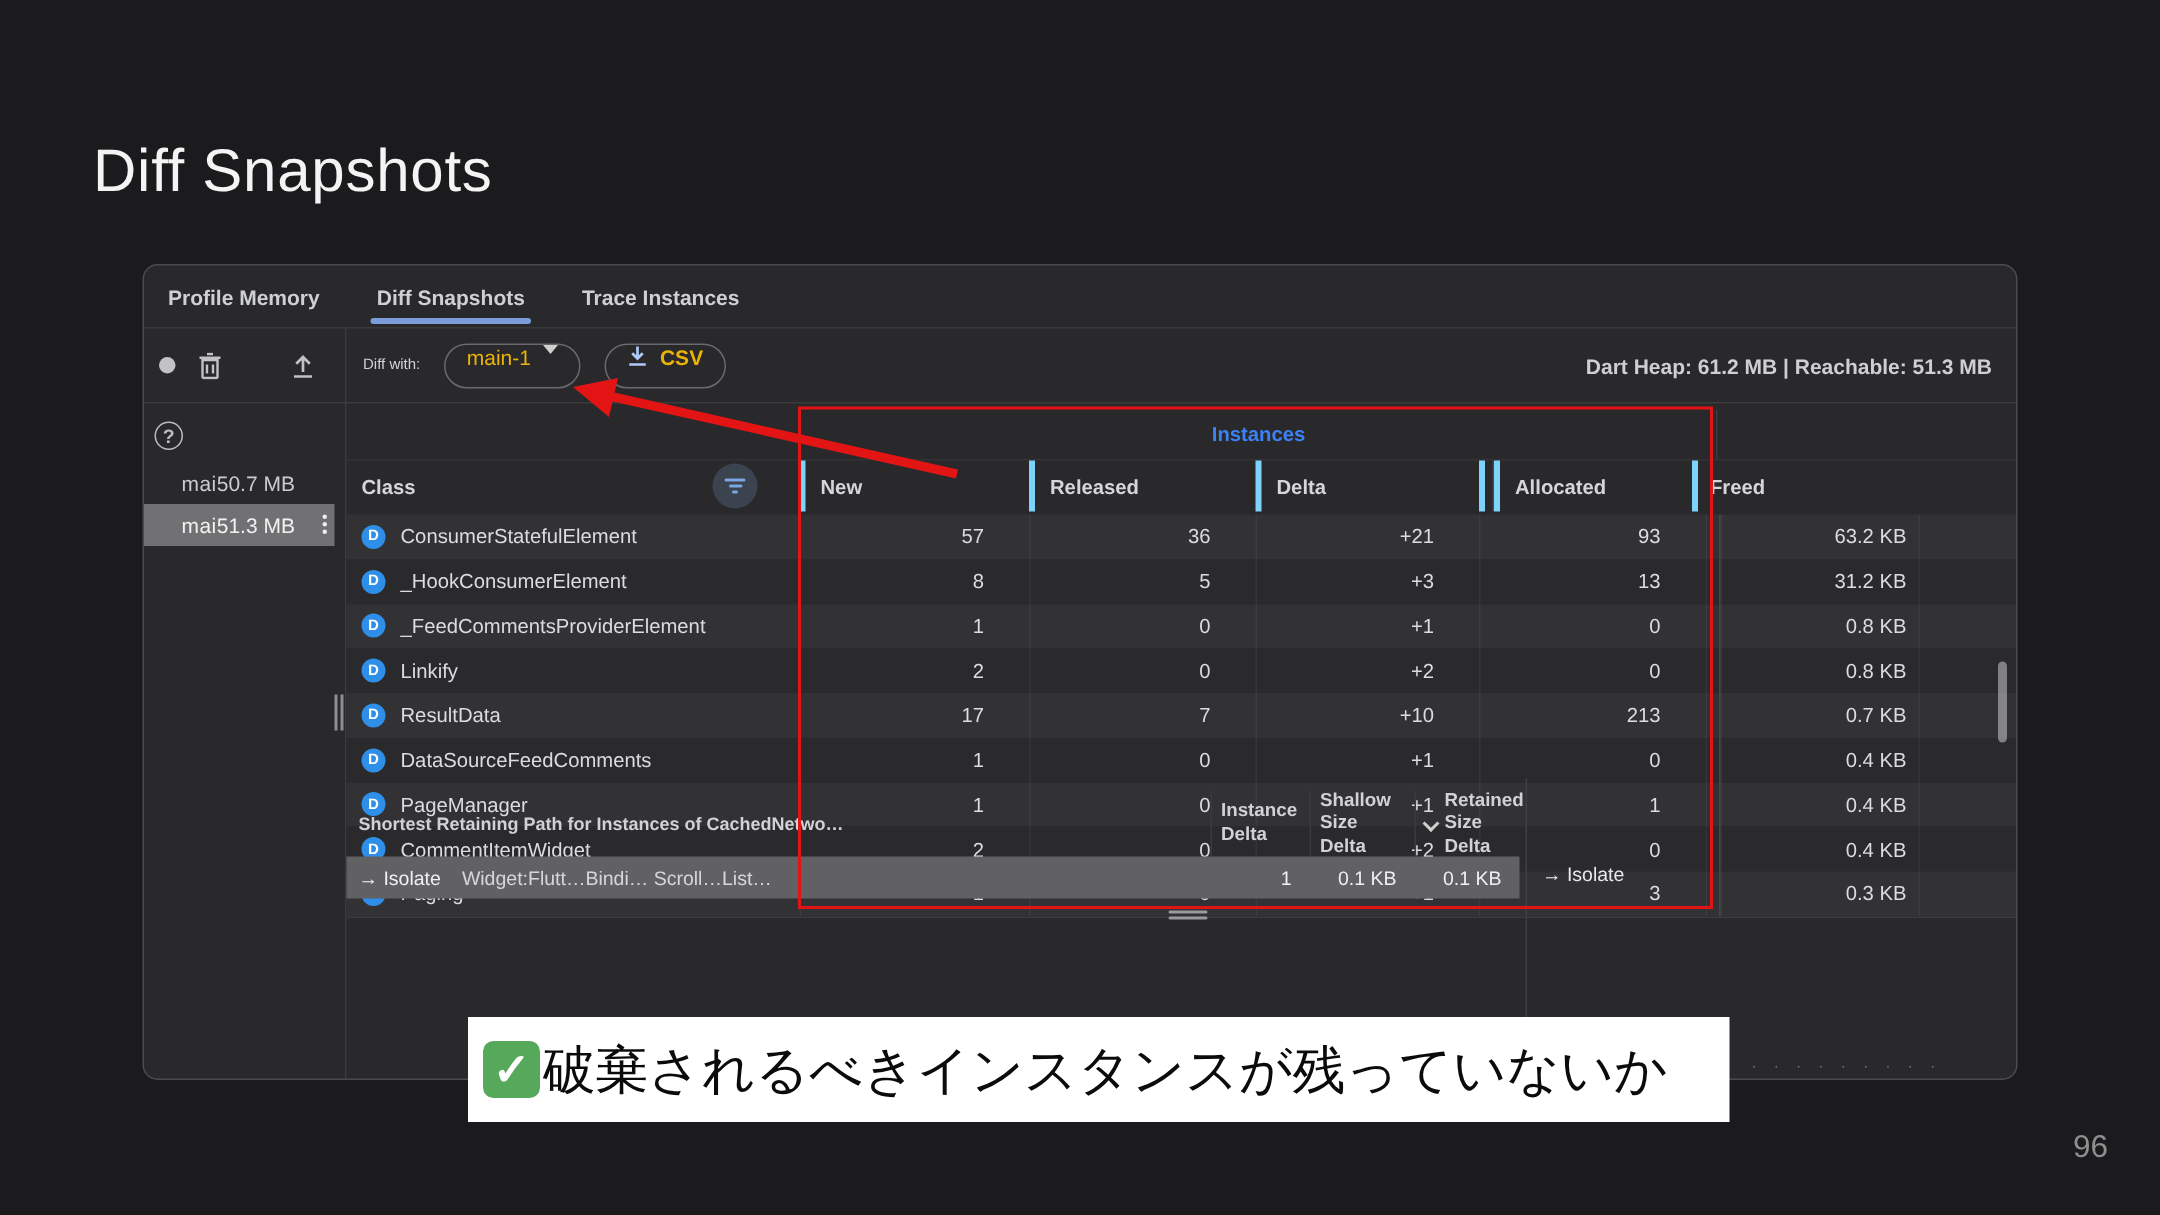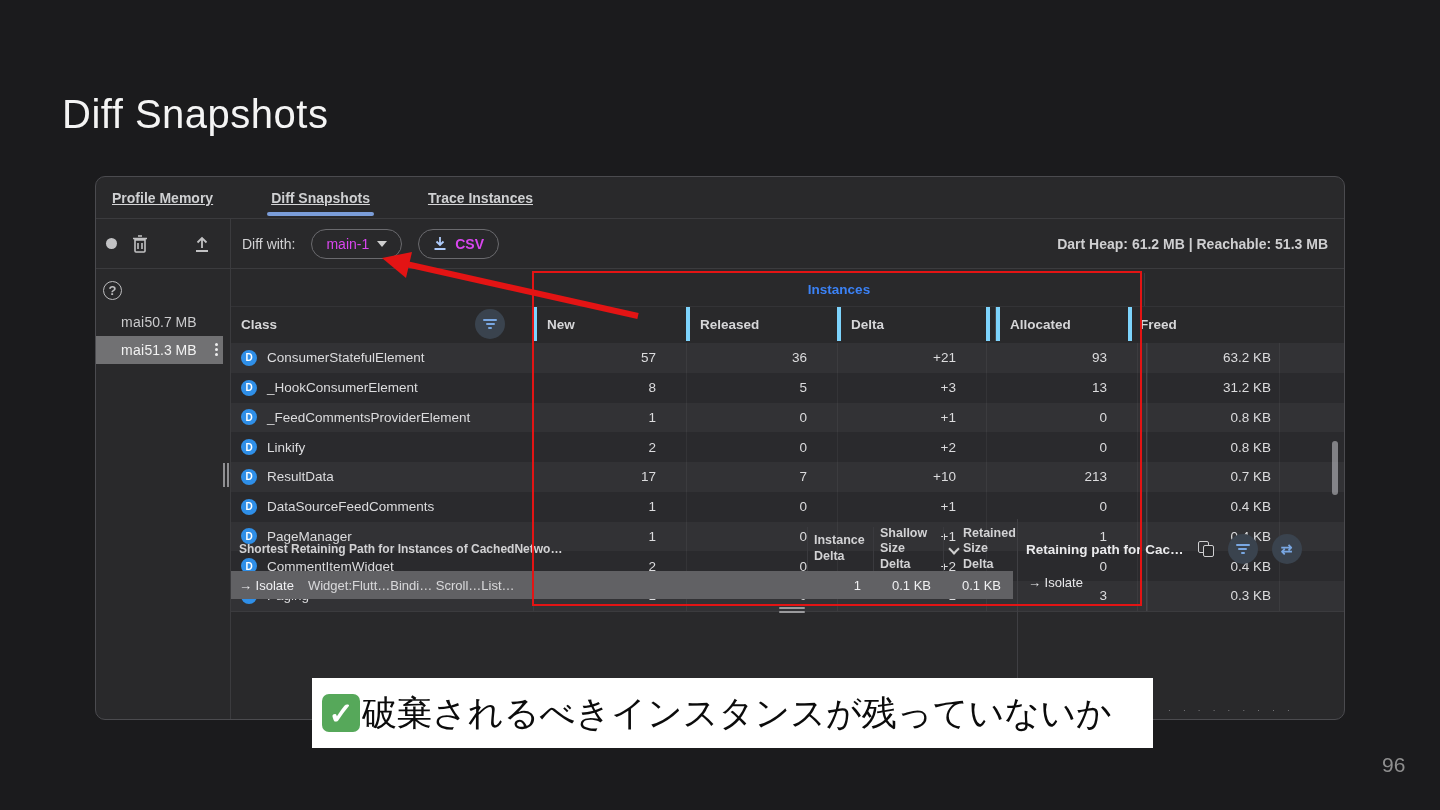--- a/index.html
+++ b/index.html
@@ -18,7 +18,7 @@
 
   
   .tabbar { position:absolute; left:0; top:0; right:0; height:42px; border-bottom:1px solid #3b3b3e;
-            display:flex; padding-left:16px; gap:58px;text-decoration:underline; }
+            display:flex; padding-left:16px; gap:38px; }
   .tab { font-size:14px; font-weight:bold; color:#cfd0d2; position:relative; height:42px; display:flex; align-items:center; cursor:default; }
   .tab.active::after { content:""; position:absolute; left:-4px; right:-4px; bottom:3px; height:4px; border-radius:2px; background:#7b9dd9; }
 

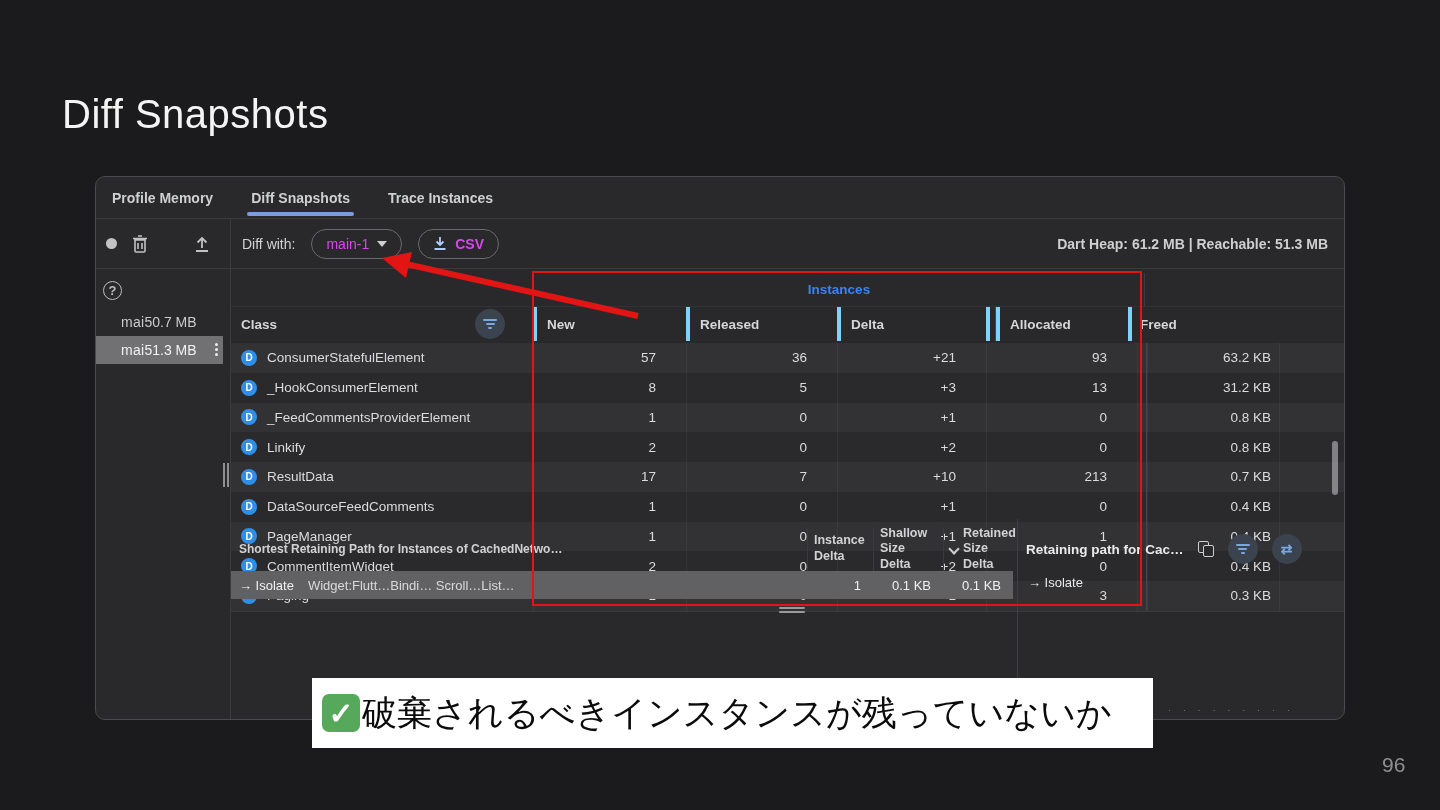--- a/index.html
+++ b/index.html
@@ -27,7 +27,7 @@
   .tb-left { width:134px; height:100%; display:flex; align-items:center; padding-left:10px; gap:15px; flex:none; }
   .dot-icon { width:11px; height:11px; border-radius:50%; background:#c2c2c4; }
   .tb-main { flex:1; height:100%; display:flex; align-items:center; padding-left:12px; gap:16px; }
-  .tb-label { font-size:14px; color:#d2d2d4; }
+  .tb-label { font-size:10px; color:#d2d2d4; }
   .pill { height:30px; border:1px solid #6a6a6e; border-radius:16px; display:flex; align-items:center; gap:8px; padding:0 14px; color:#d946ef; font-size:14px; }
   .caret-down { width:0; height:0; border-left:5px solid transparent; border-right:5px solid transparent; border-top:6px solid #cfcfcf; }
   .csv-label { font-weight:bold; }

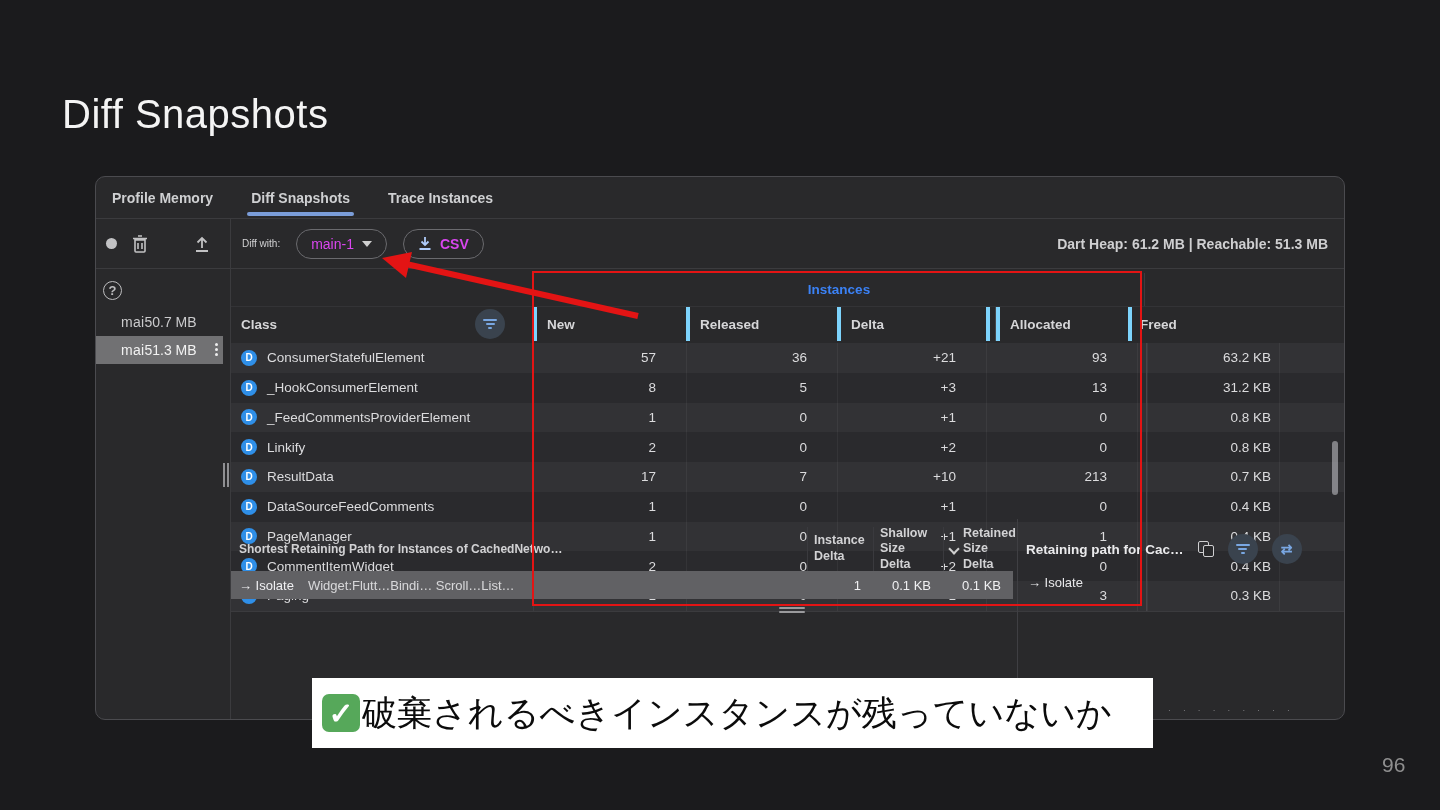--- a/index.html
+++ b/index.html
@@ -28,7 +28,7 @@
   .dot-icon { width:11px; height:11px; border-radius:50%; background:#c2c2c4; }
   .tb-main { flex:1; height:100%; display:flex; align-items:center; padding-left:12px; gap:16px; }
   .tb-label { font-size:10px; color:#d2d2d4; }
-  .pill { height:30px; border:1px solid #6a6a6e; border-radius:16px; display:flex; align-items:center; gap:8px; padding:0 14px; color:#d946ef; font-size:14px; }
+  .pill { height:30px; border:1px solid #6a6a6e; border-radius:16px; display:flex; align-items:flex-start; gap:8px; padding:0 14px; color:#eab308; font-size:14px; }
   .caret-down { width:0; height:0; border-left:5px solid transparent; border-right:5px solid transparent; border-top:6px solid #cfcfcf; }
   .csv-label { font-weight:bold; }
   .heap { margin-left:auto; padding-right:16px; font-size:14px; font-weight:bold; color:#cfcfd1; }

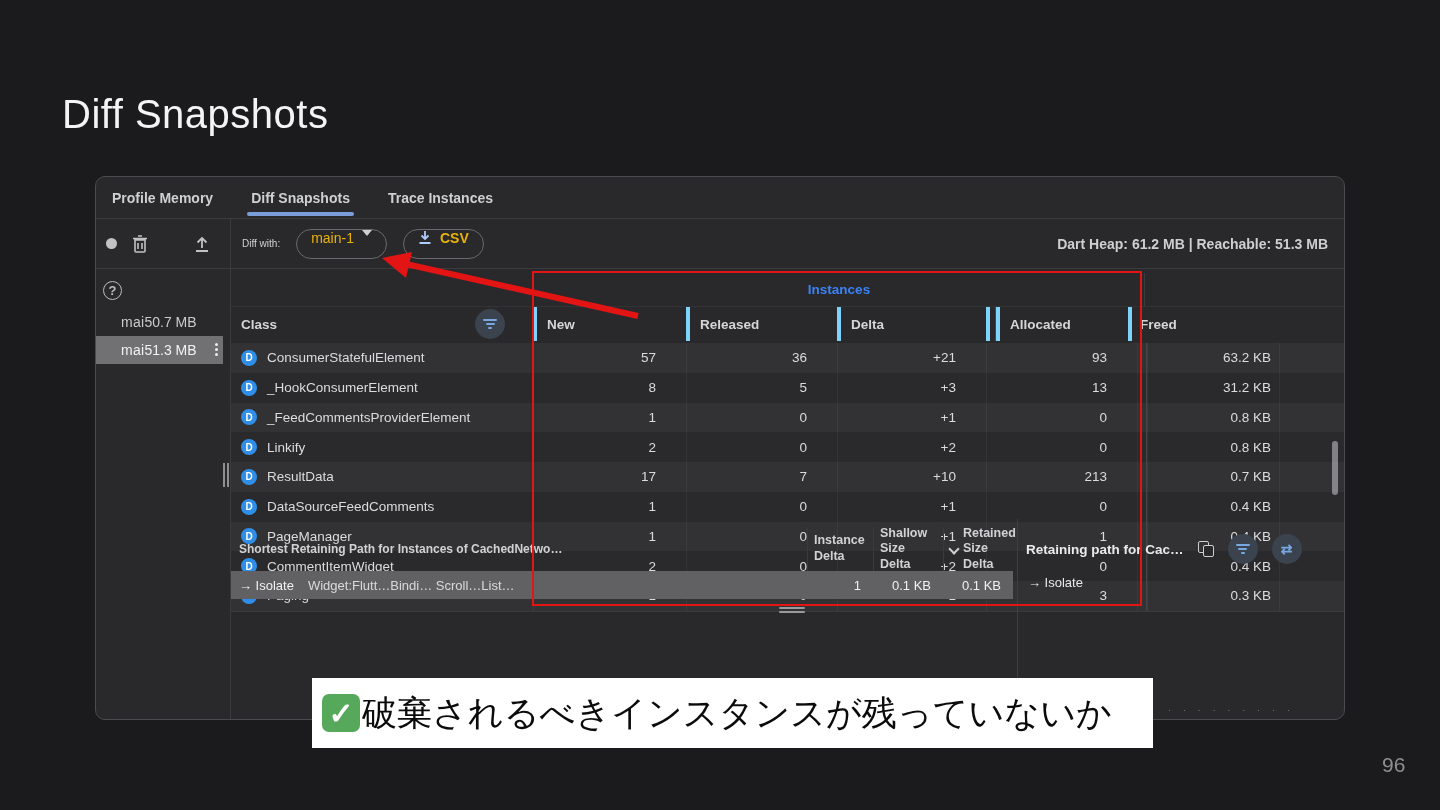--- a/index.html
+++ b/index.html
@@ -362,23 +362,6 @@
 
     <div class="bp-vdiv"></div>
     <div class="bp-right">
-      <div class="rp-title-row">
-        <span class="rp-title">Retaining path for Cac…</span>
-        <span class="copy-icon">
-            <i></i>
-            <i></i>
-          </span>
-        <span class="circ-btn">
-            <span class="filter-glyph">
-              <i></i>
-              <i></i>
-              <i></i>
-            </span>
-          </span>
-        <span class="circ-btn">
-            <span class="swap-glyph">⇄</span>
-          </span>
-      </div>
       <div class="rp-row">→ Isolate</div>
       <div class="rp-foot">· ·  · ·  ·  · ·   ·   ·</div>
     </div>

